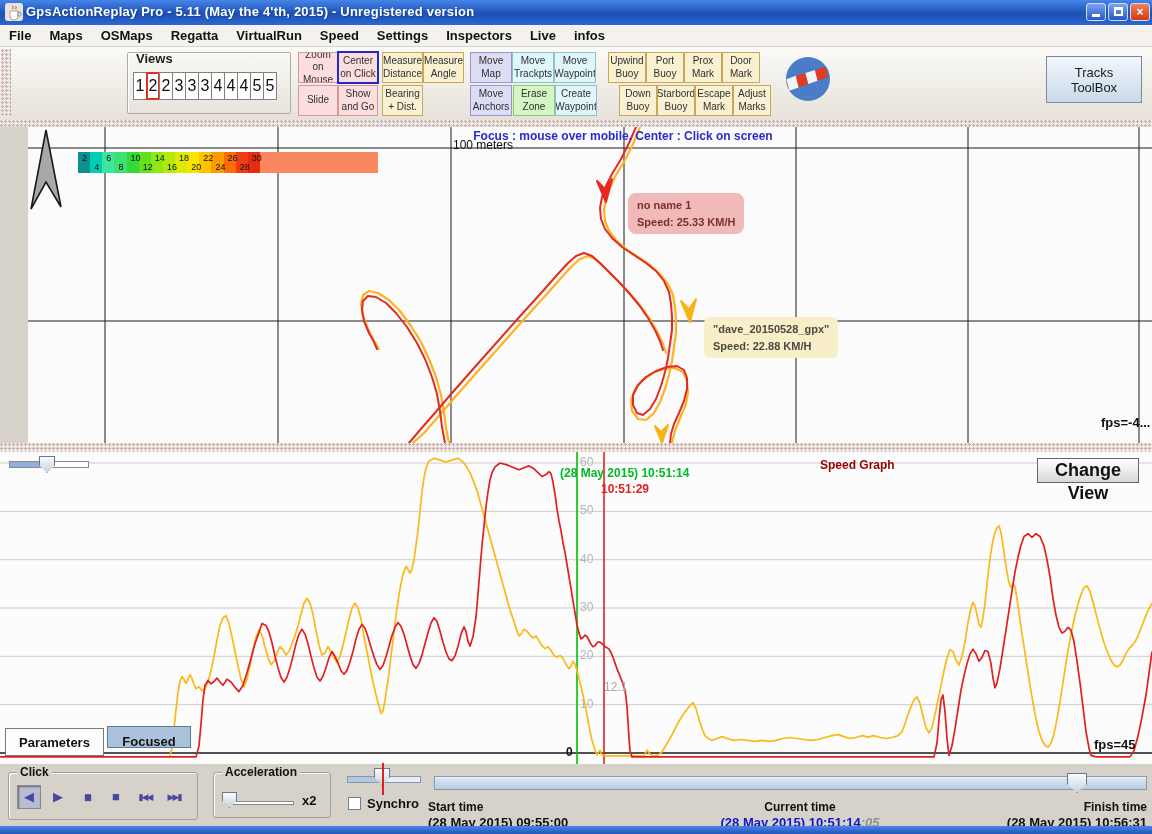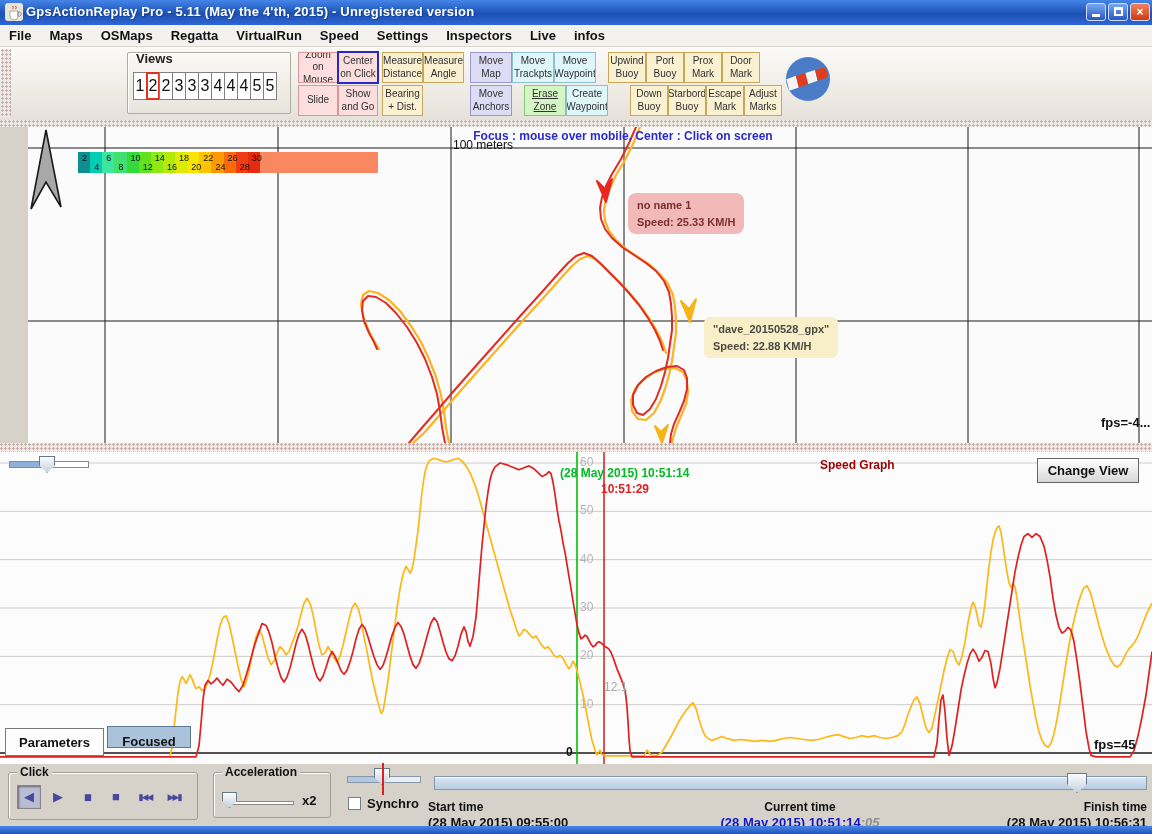--- a/index.html
+++ b/index.html
@@ -228,6 +228,8 @@
         <polygon points="34,19 45,18.5 45,29 34,30" fill="#e03c20"></polygon>
       </g>
     </svg>
+    <div id="toolbox-btn">Tracks
+ToolBox</div>
   </div>
 
   <div id="div1" class="divider dots"></div>

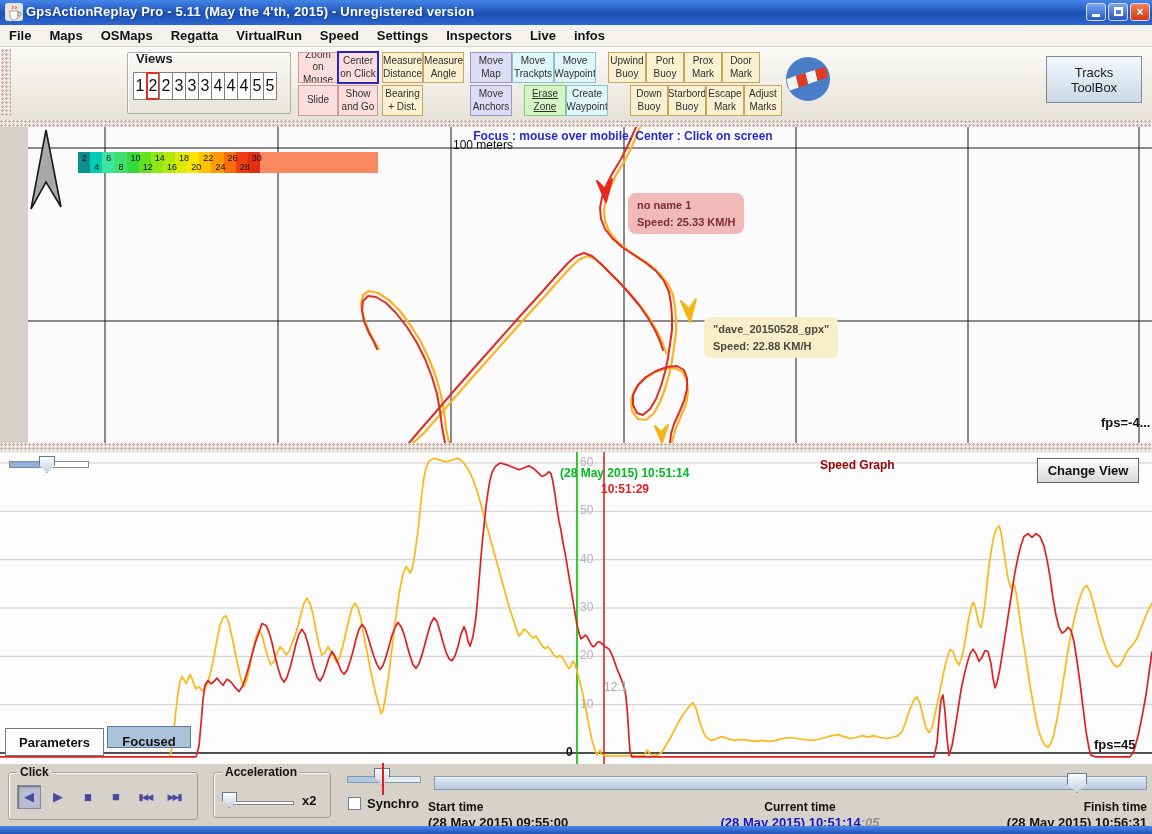--- a/index.html
+++ b/index.html
@@ -206,7 +206,7 @@
         <div class="tbtn s-empty" style="width: 41px; margin-left: 0px;"></div>
         <div class="tbtn s-lavender" style="width: 42px; margin-left: 6px;">Move
 Anchors</div>
-        <div class="tbtn s-green" style="width: 42px; margin-left: 12px; text-decoration: underline;">Erase
+        <div class="tbtn s-green" style="width: 42px; margin-left: 1px;">Erase
 Zone</div>
         <div class="tbtn s-cyan" style="width: 42px; margin-left: 0px;">Create
 Waypoint</div>

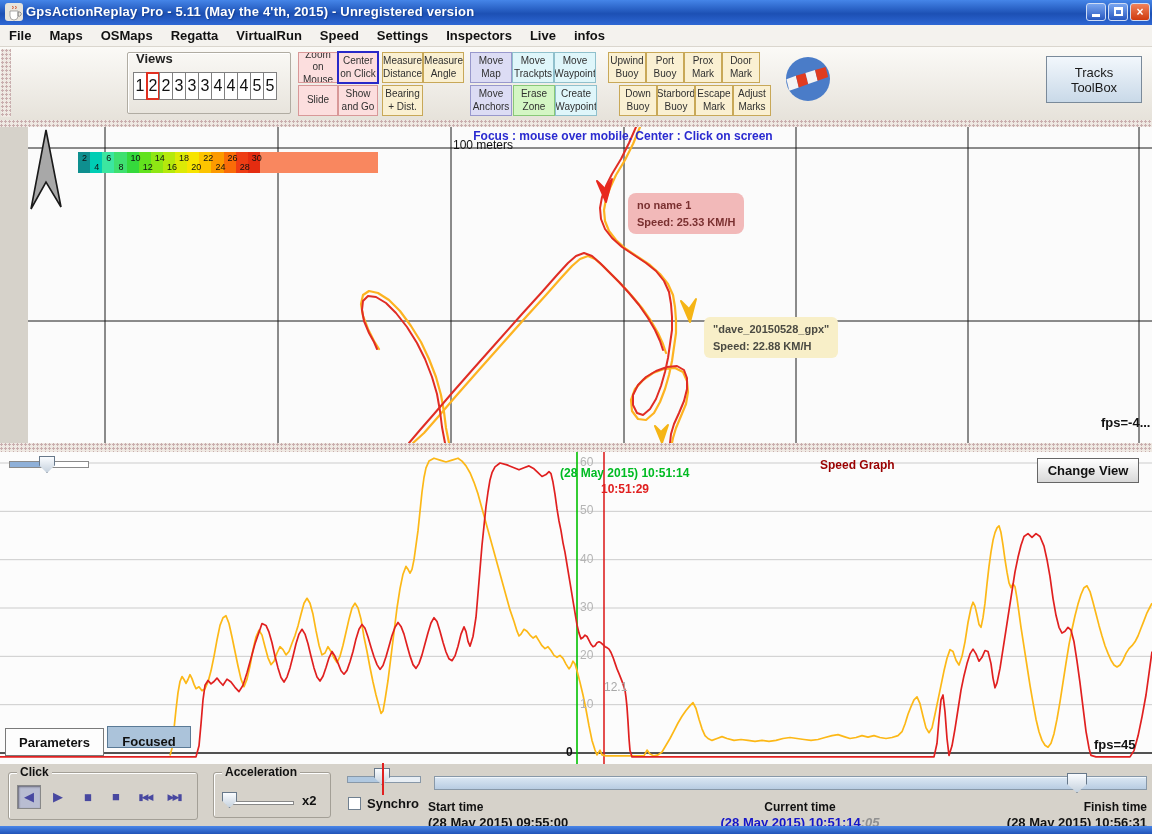--- a/index.html
+++ b/index.html
@@ -81,7 +81,7 @@
   #cursor-label-red { position:absolute; left:601px; top:30px; font-size:12px; font-weight:bold; color:#e02020; }
   #graph-title { position:absolute; left:820px; top:6px; font-size:12px; font-weight:bold; color:#990000; }
   #change-view { position:absolute; left:1037px; top:6px; width:102px; height:25px;
-    background:linear-gradient(180deg,#ffffff,#d8d8d8); border:1px solid #666; font-size:13px; font-weight:bold; color:#111;
+    background:linear-gradient(180deg,#ffffff,#d8d8d8); border:1px solid #666; font-size:18px; font-weight:bold; color:#111;
     text-align:center; line-height:23px; }
   #graph-fps { position:absolute; left:1094px; top:285px; font-size:13px; font-weight:bold; color:#111; }
   #graph-zoom { position:absolute; left:9px; top:4px; width:82px; height:17px; }

